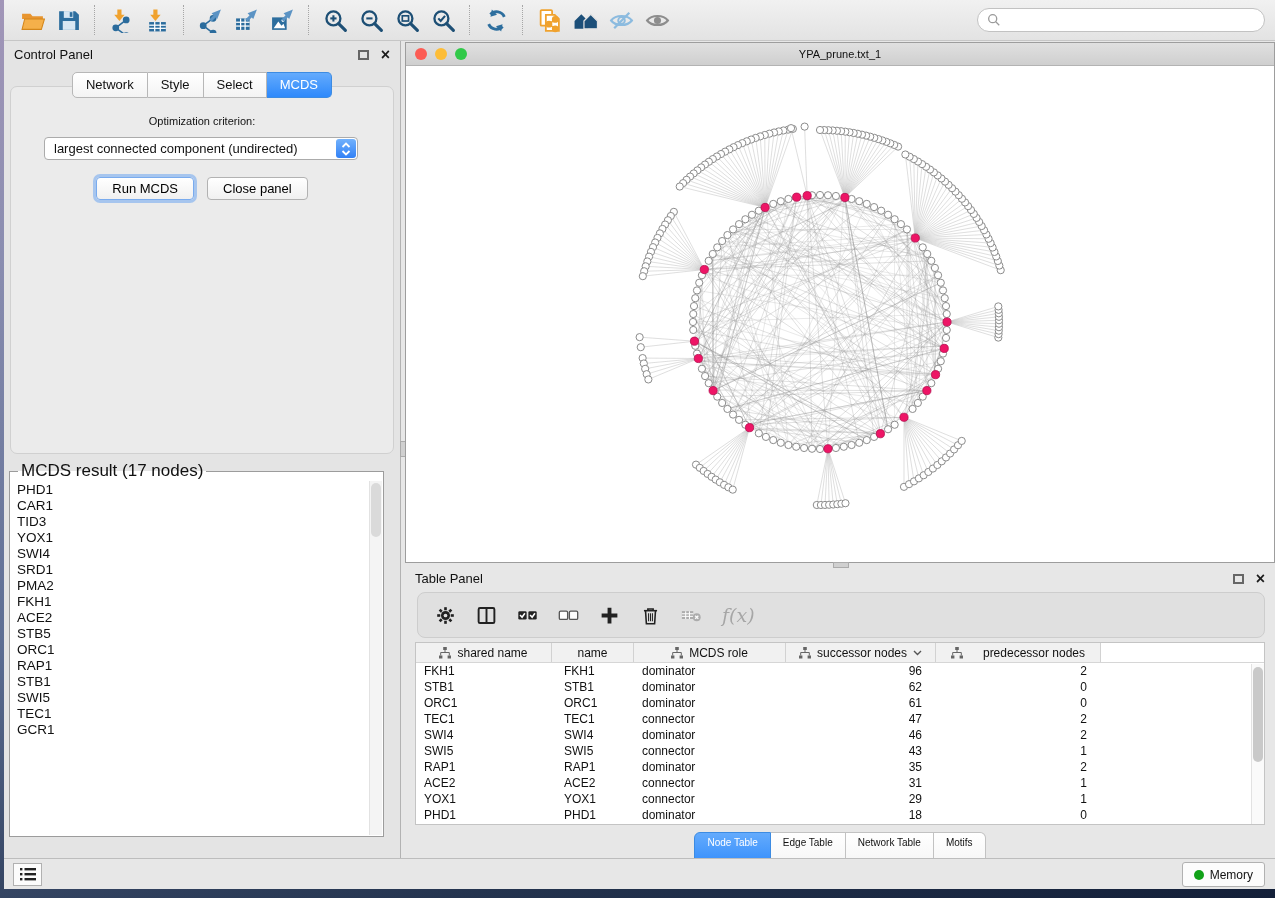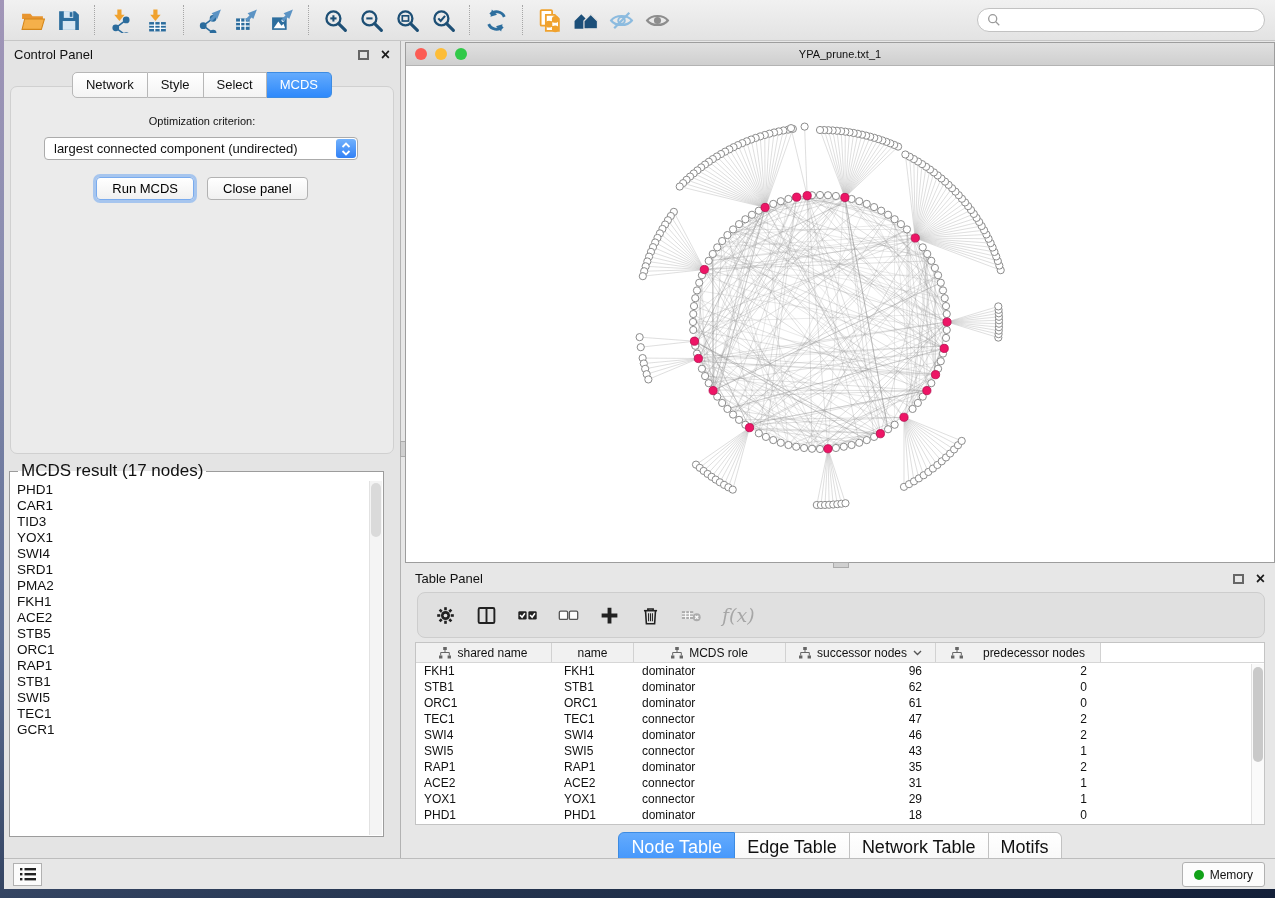--- a/index.html
+++ b/index.html
@@ -82,7 +82,7 @@
   .tbl-sb { position:absolute; right:0; top:21px; bottom:0; width:13px; background:#fafafa; border-left:1px solid #e2e2e2; }
   .tbl-sb .thumb { position:absolute; top:3px; left:1px; right:1px; height:95px; background:#c9c9c9; border-radius:6px; }
   .bt { position:absolute; left:0; right:0; top:267px; display:flex; justify-content:center; }
-  .btab { font-size:18px; padding:4px 12px 21px; background:linear-gradient(#ffffff,#f4f4f4); border:1px solid #c2c2c2; border-left:none; }
+  .btab { font-size:10px; padding:4px 12px 21px; background:linear-gradient(#ffffff,#f4f4f4); border:1px solid #c2c2c2; border-left:none; }
   .btab:first-child { border-left:1px solid #c2c2c2; border-radius:6px 0 0 6px; }
   .btab:last-child { border-radius:0 6px 6px 0; }
   .btab.active { background:linear-gradient(#64abfd,#2e89fb); color:#fff; border-color:#3c8be2; }

